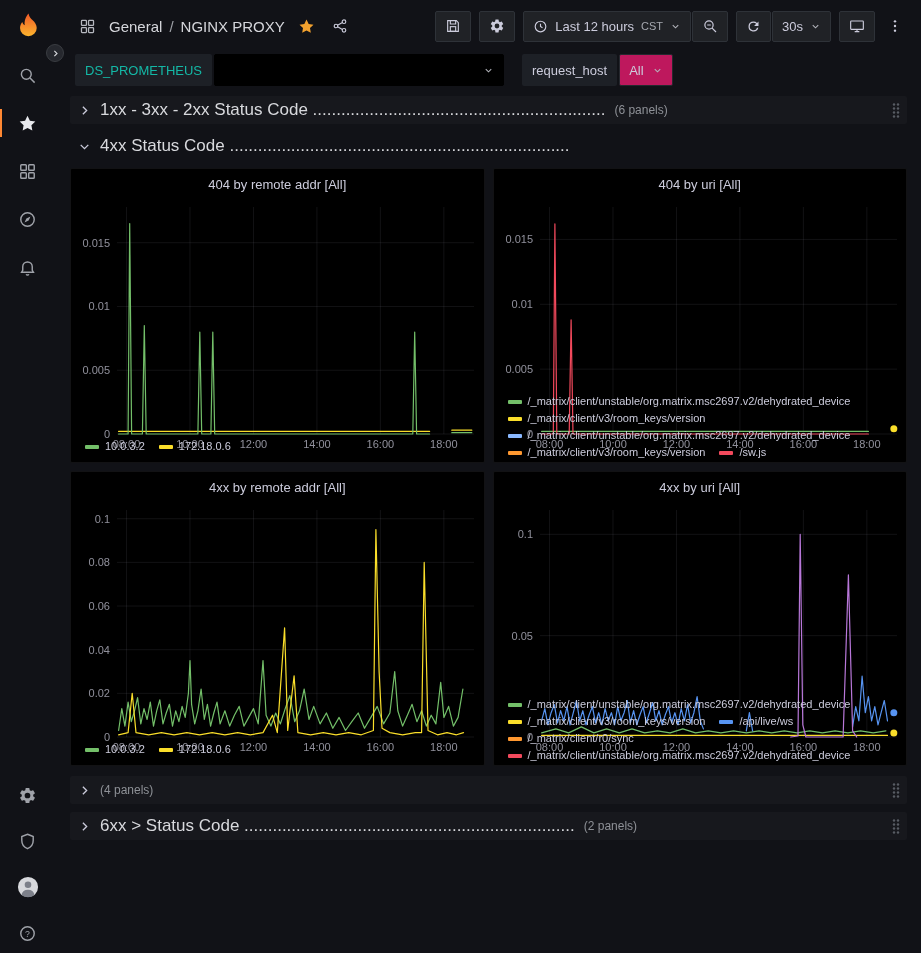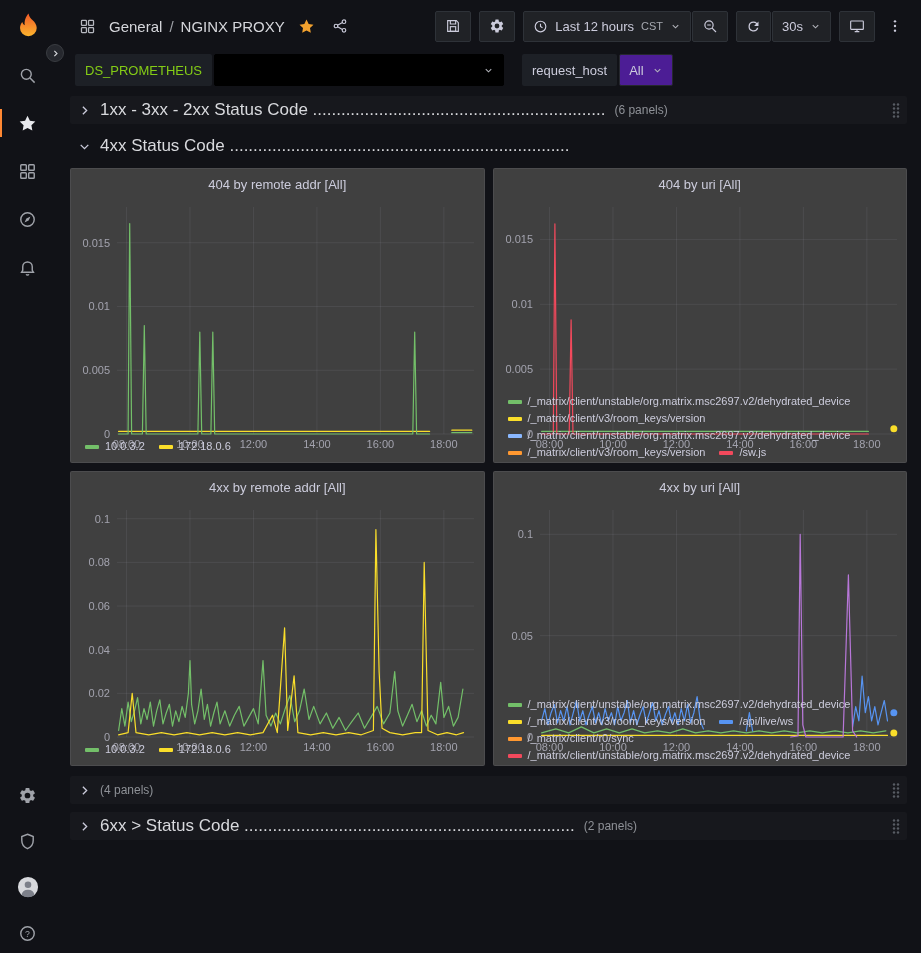--- a/index.html
+++ b/index.html
@@ -37,7 +37,7 @@
   .submenu{height:42px;flex:none;display:flex;align-items:center;gap:18px;padding:0 16px 6px 20px}
   .var-group{display:flex;align-items:stretch;gap:2px}
   .var-label{display:flex;align-items:center;height:32px;padding:0 10px;background:#1d2026;border-radius:2px;font-size:13px;color:#ccccdc;cursor:pointer}
-  .var-label.blue{color:#84cc16;font-weight:500}
+  .var-label.blue{color:#14b8a6;font-weight:500}
   .var-value{display:flex;align-items:center;justify-content:flex-start;gap:8px;height:32px;padding:0 9px;background:#4c1d95;border:1px solid #26282e;border-radius:2px;color:#ccccdc;cursor:pointer}
   .var-value.redacted{width:290px;background:#000;border-color:#000;justify-content:flex-end}
   .caret{color:#b4b6bd}

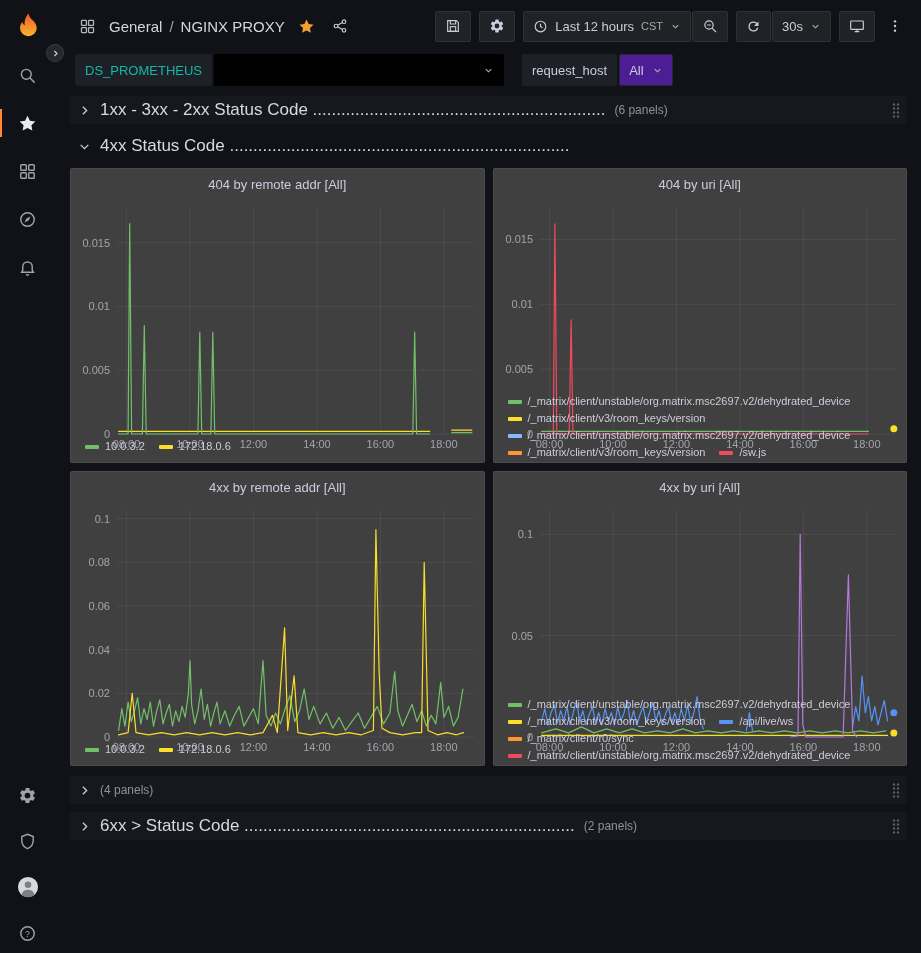--- a/index.html
+++ b/index.html
@@ -38,7 +38,7 @@
   .var-group{display:flex;align-items:stretch;gap:2px}
   .var-label{display:flex;align-items:center;height:32px;padding:0 10px;background:#1d2026;border-radius:2px;font-size:13px;color:#ccccdc;cursor:pointer}
   .var-label.blue{color:#14b8a6;font-weight:500}
-  .var-value{display:flex;align-items:center;justify-content:flex-start;gap:8px;height:32px;padding:0 9px;background:#4c1d95;border:1px solid #26282e;border-radius:2px;color:#ccccdc;cursor:pointer}
+  .var-value{display:flex;align-items:center;justify-content:flex-start;gap:8px;height:32px;padding:0 9px;background:#be185d;border:1px solid #26282e;border-radius:2px;color:#ccccdc;cursor:pointer}
   .var-value.redacted{width:290px;background:#000;border-color:#000;justify-content:flex-end}
   .caret{color:#b4b6bd}
 

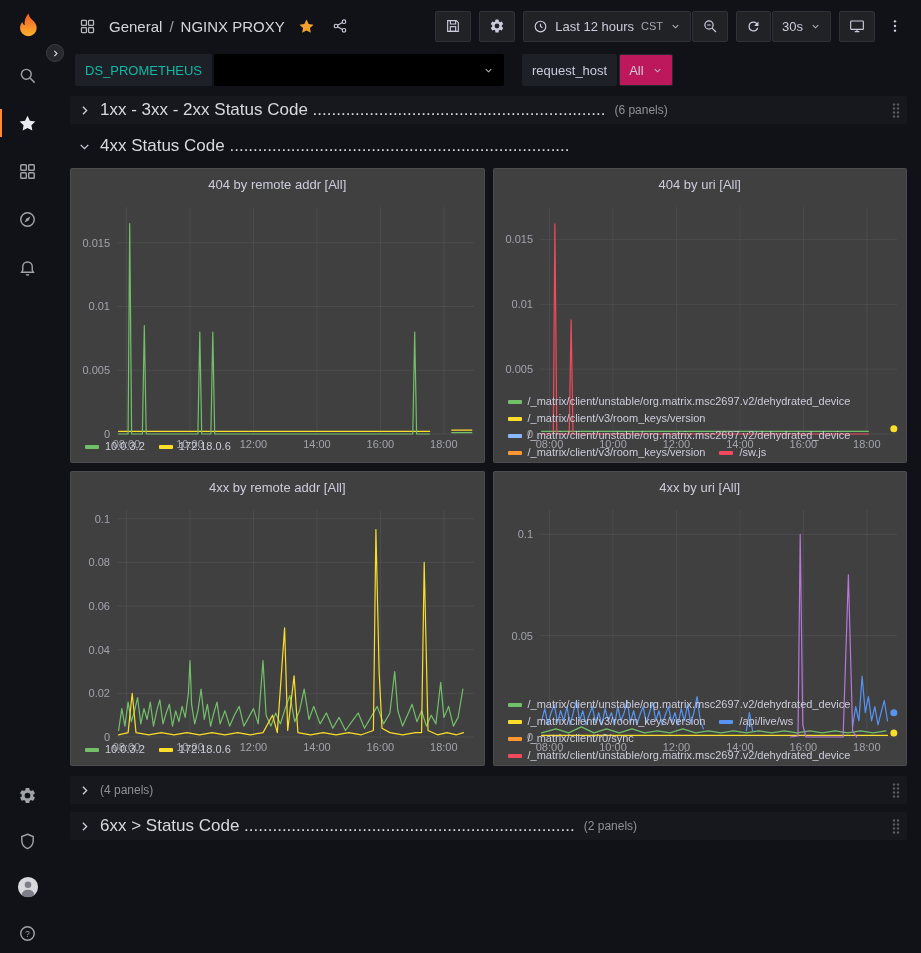--- a/index.html
+++ b/index.html
@@ -53,7 +53,7 @@
 
   
   .panel-grid{display:grid;grid-template-columns:1fr 1fr;gap:8px;margin-bottom:10px}
-  .panel{height:295px;background:#404040;border:1px solid rgba(204,204,220,0.09);border-radius:2px;display:flex;flex-direction:column;overflow:hidden}
+  .panel{height:295px;background:#000000;border:1px solid rgba(204,204,220,0.09);border-radius:2px;display:flex;flex-direction:column;overflow:hidden}
   .panel-header{height:30px;flex:none;display:flex;align-items:center;justify-content:center;cursor:pointer}
   .panel-header h2{font-size:13px;font-weight:500;color:#ccccdc}
   .chart{flex:1;min-height:0;cursor:crosshair}

